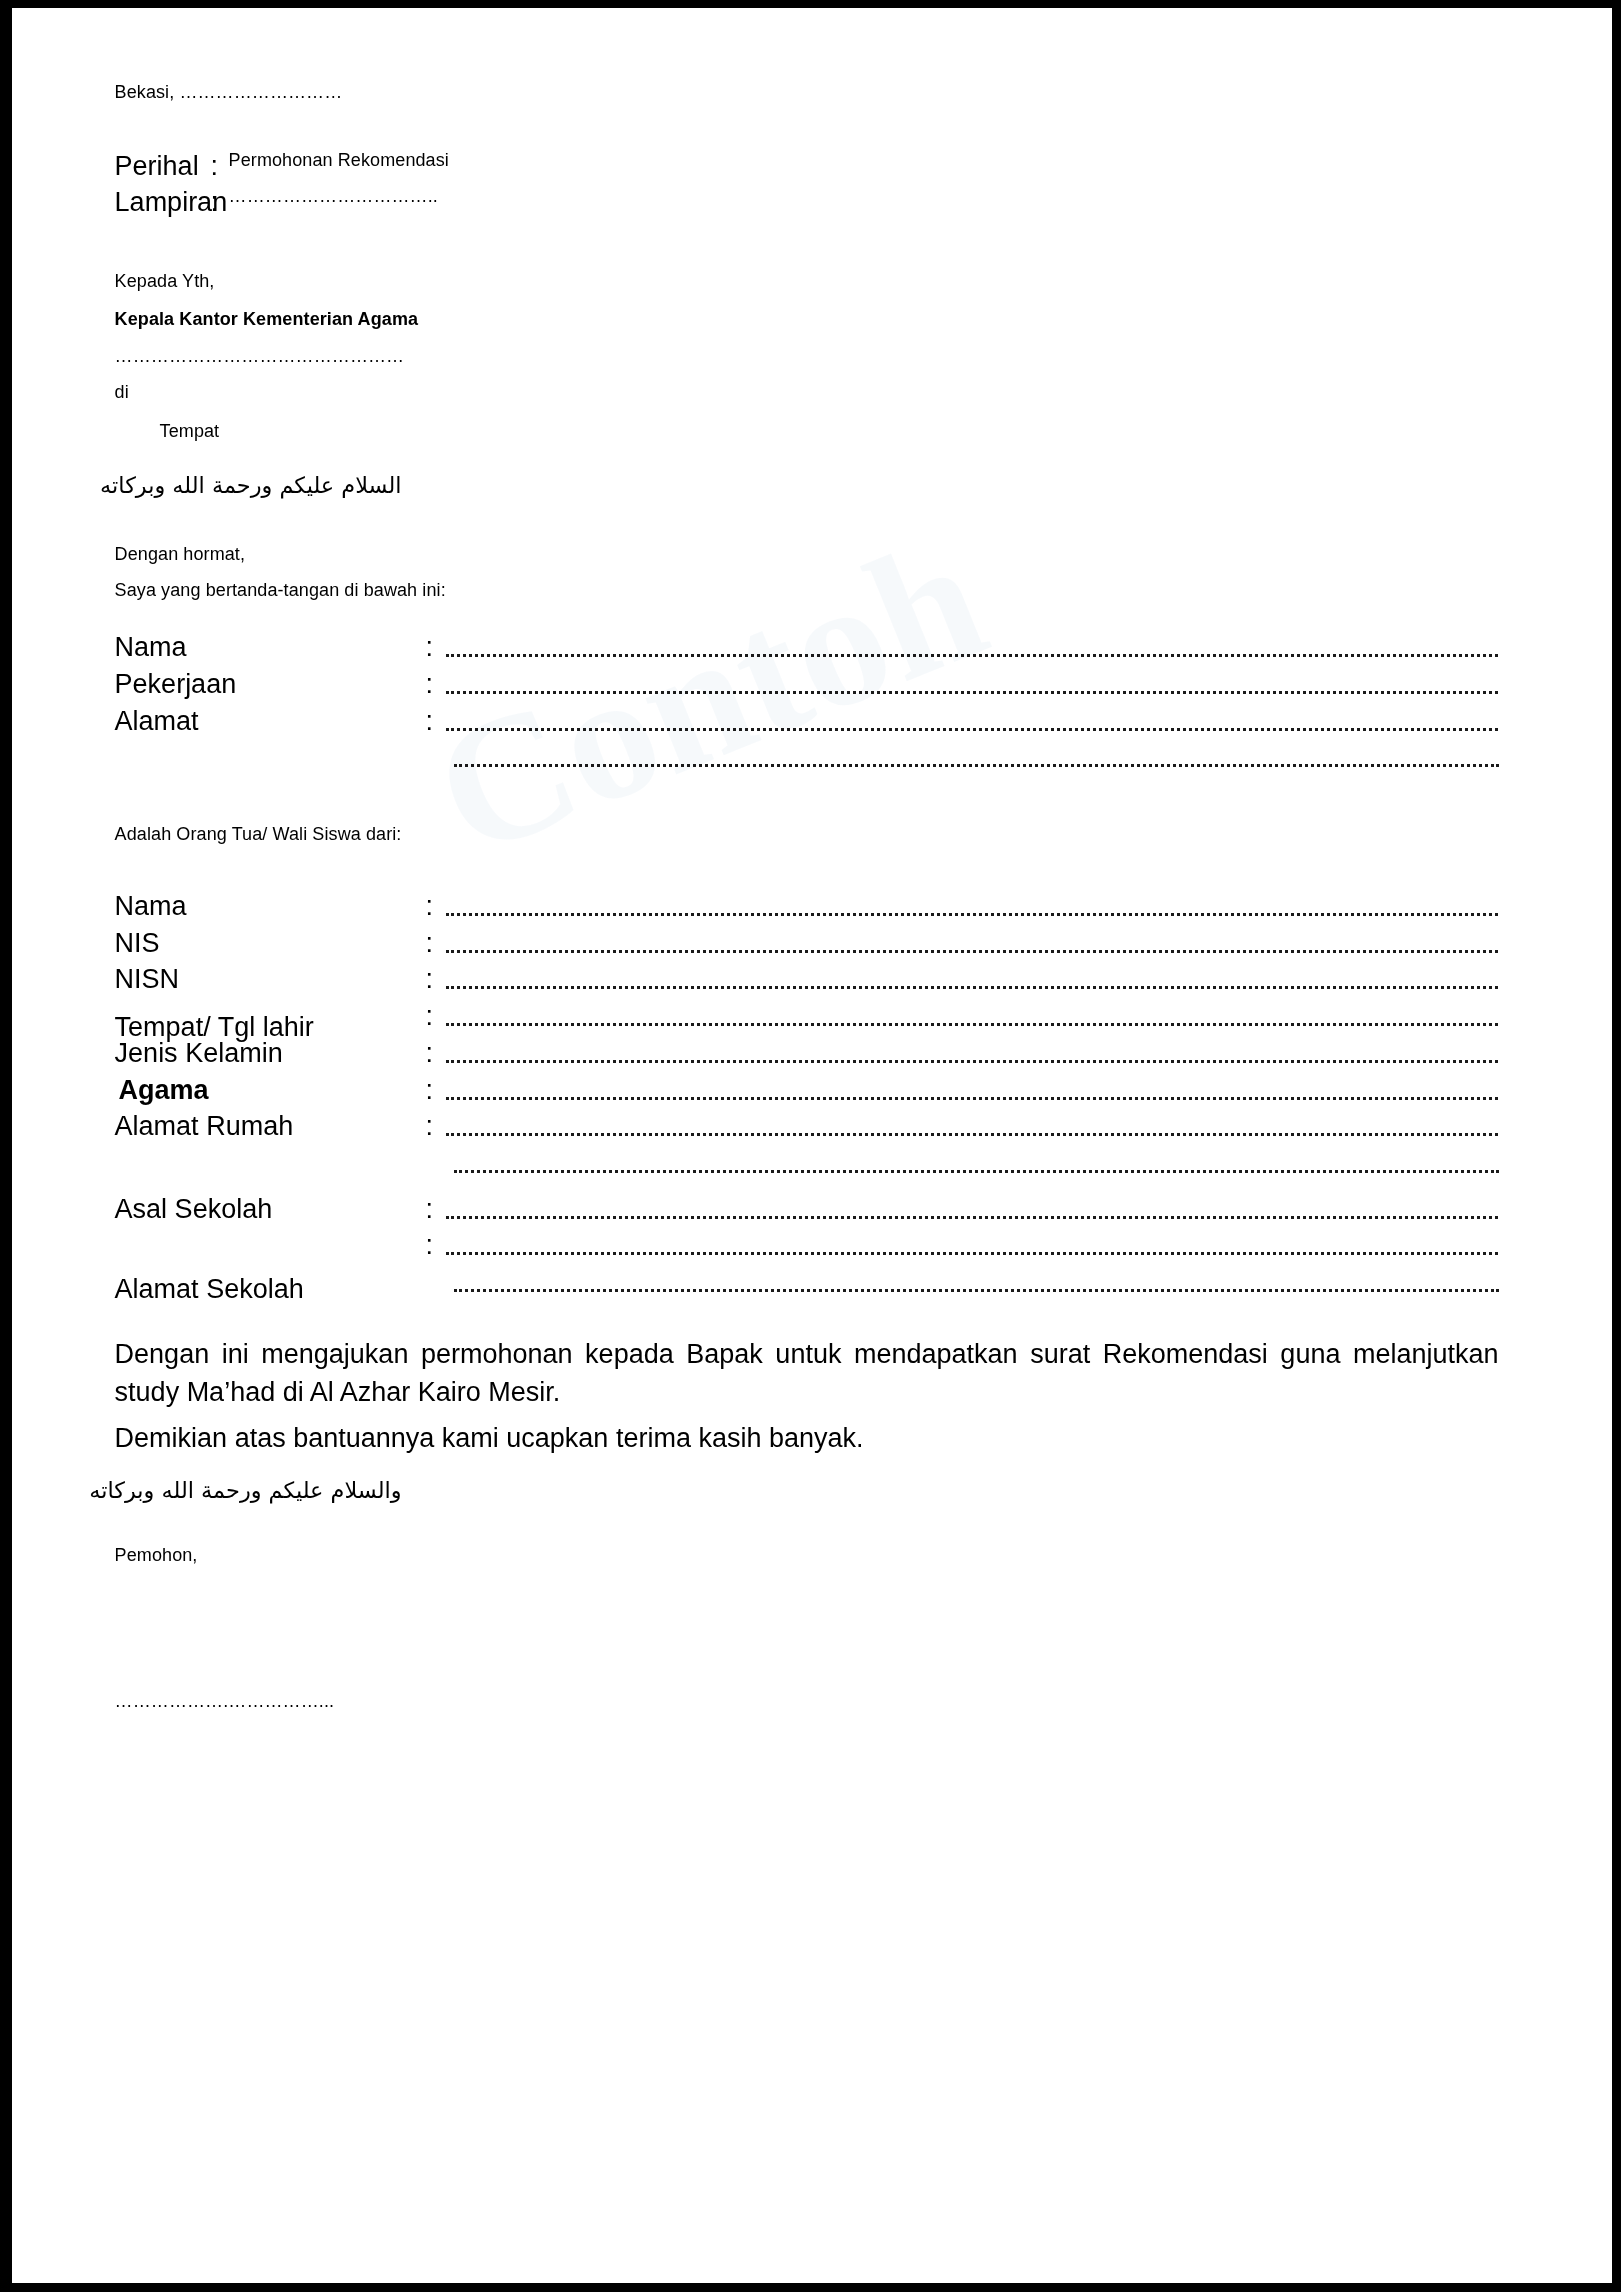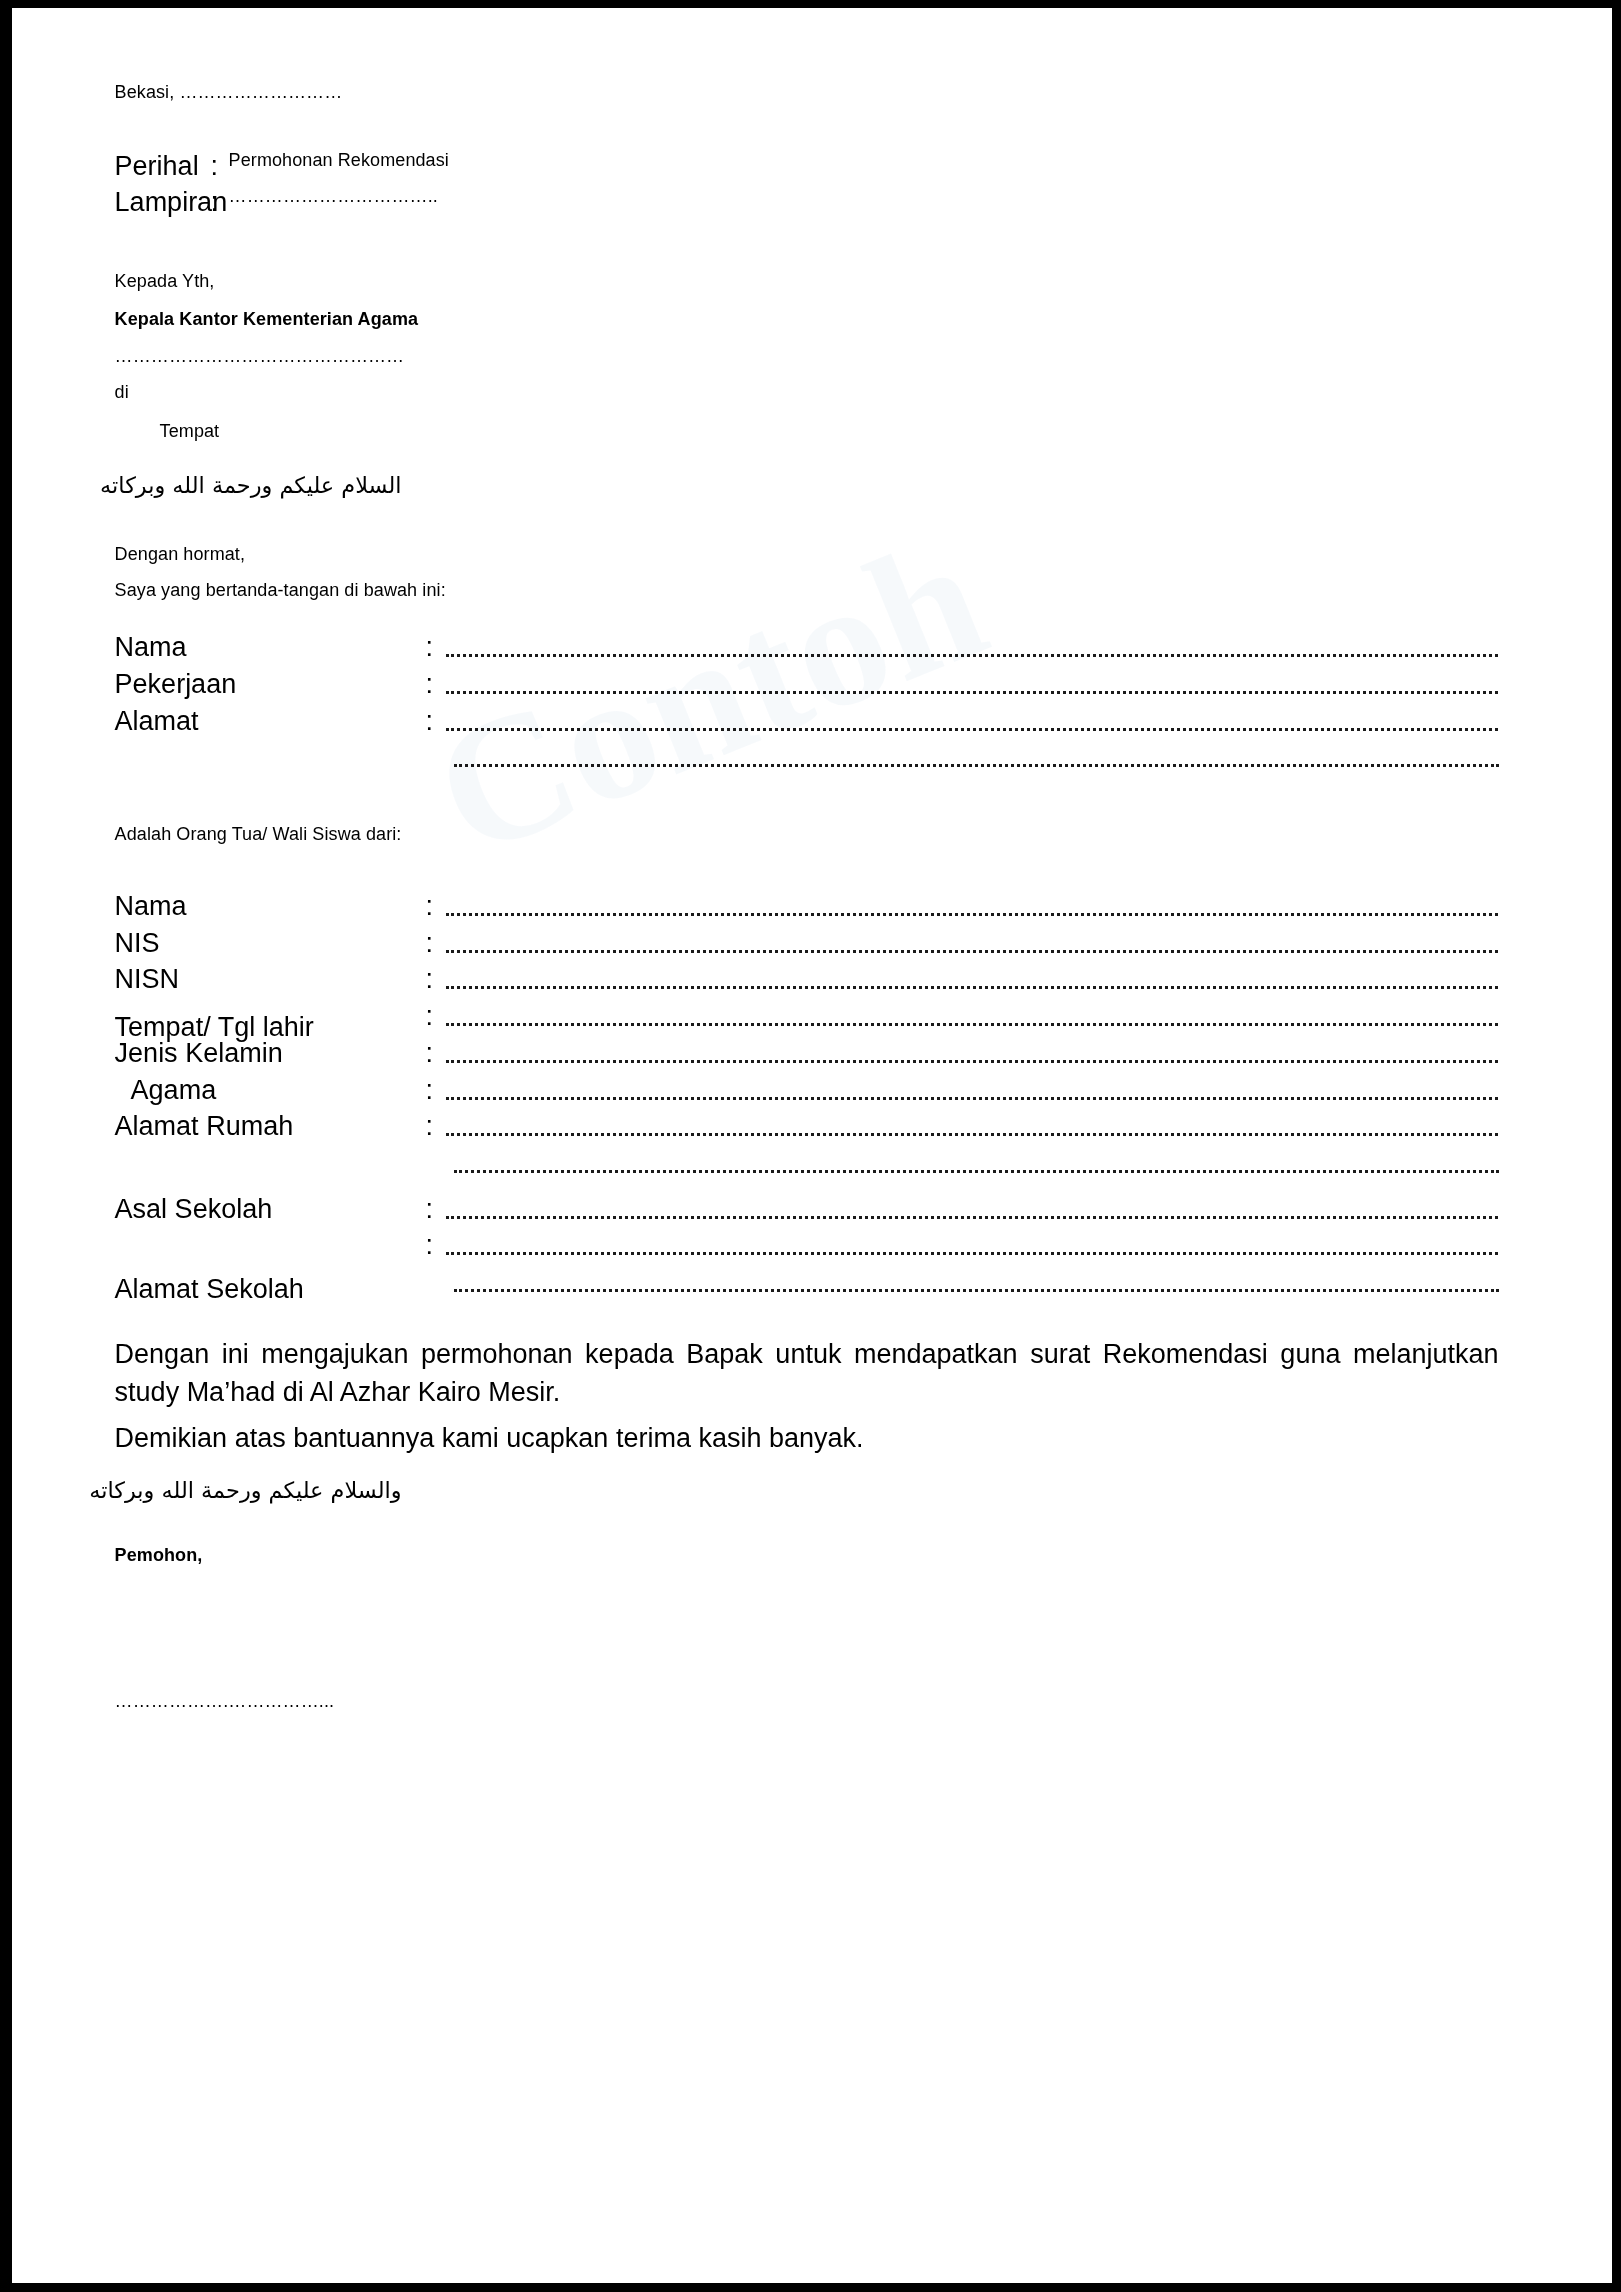--- a/index.html
+++ b/index.html
@@ -180,7 +180,7 @@
       <div class="field-colon" style="top:1030px;">:</div>
       <div class="dots" style="top:1048px;left:331px;width:1052px;"></div>
 
-      <div class="field-label" style="top:1067px;left:16px;">Agama</div>
+      <div class="field-label" style="top:1067px;left:4px;font-weight:bold;">Agama</div>
       <div class="field-colon" style="top:1067px;">:</div>
       <div class="dots" style="top:1085px;left:331px;width:1052px;"></div>
 

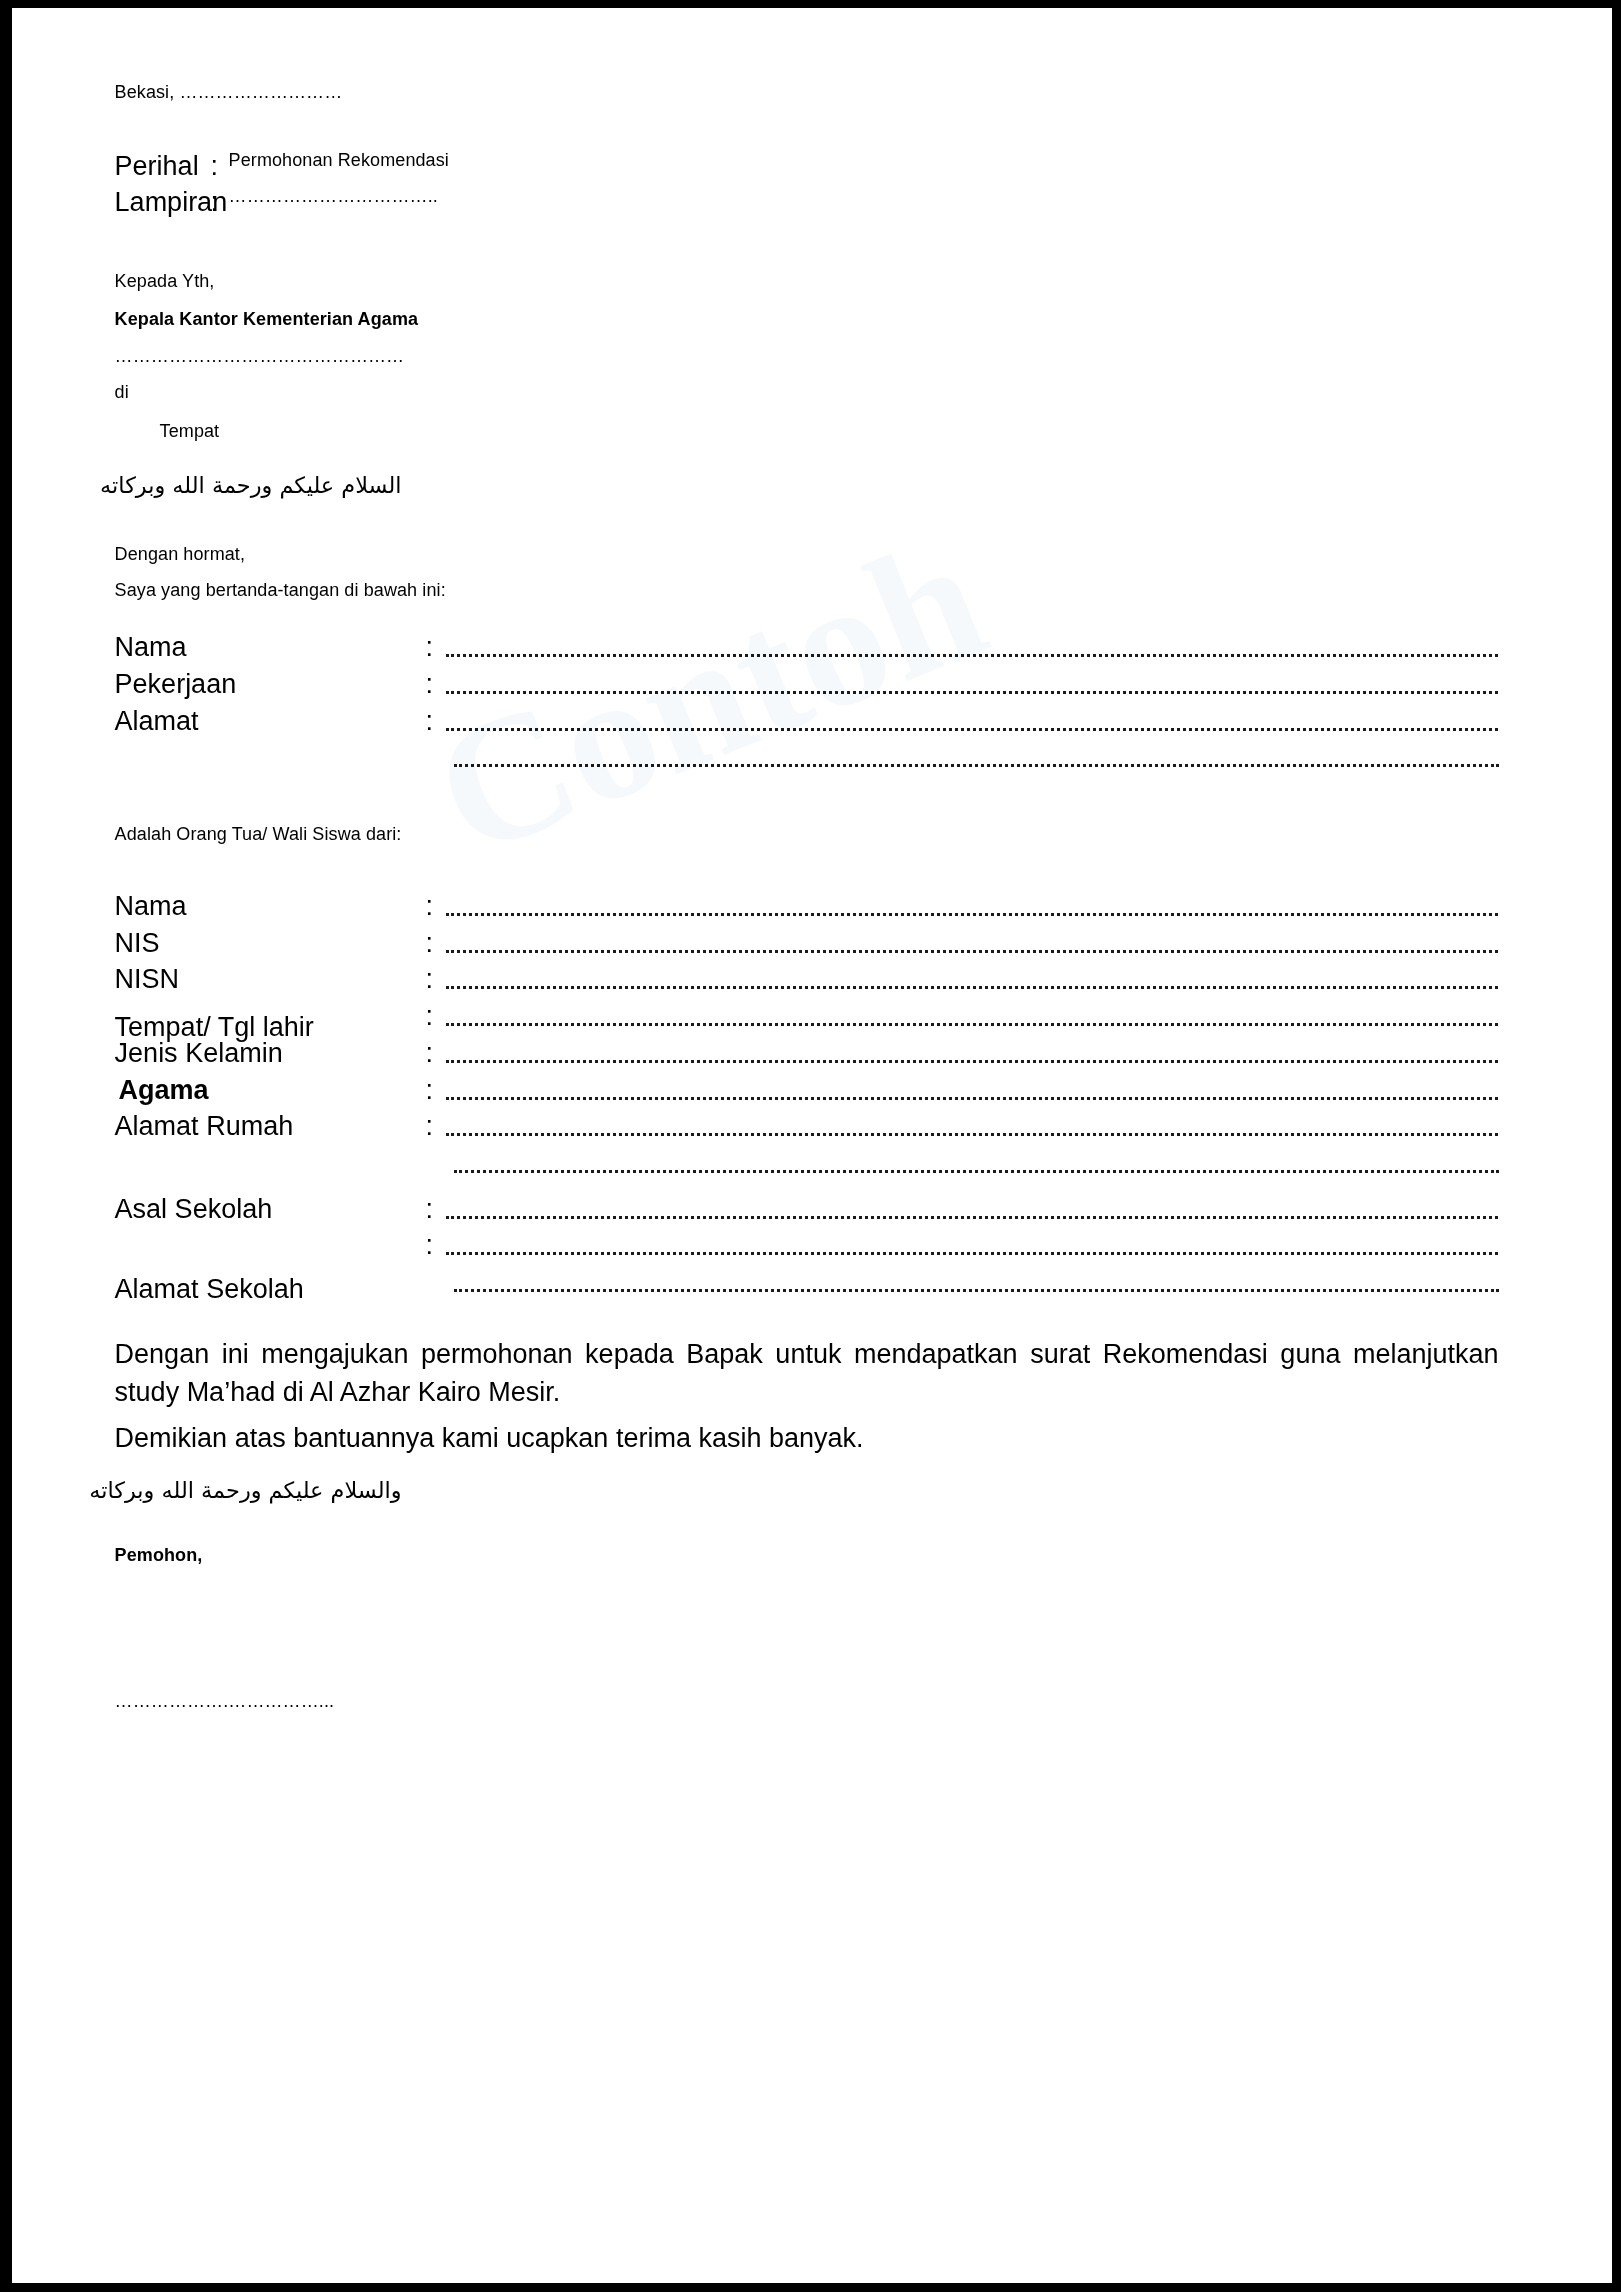--- a/index.html
+++ b/index.html
@@ -204,7 +204,7 @@
 
       <div class="line arabic" style="top:1471px;left:0;width:287px;text-align:right;">والسلام عليكم ورحمة الله وبركاته</div>
 
-      <div class="line" style="top:1538px;left:0;font-weight:bold;">Pemohon,</div>
+      <div class="line" style="top:1538px;left:0;">Pemohon,</div>
       <div class="line" style="top:1684px;left:0;">……………….……………...</div>
 
     </div>

